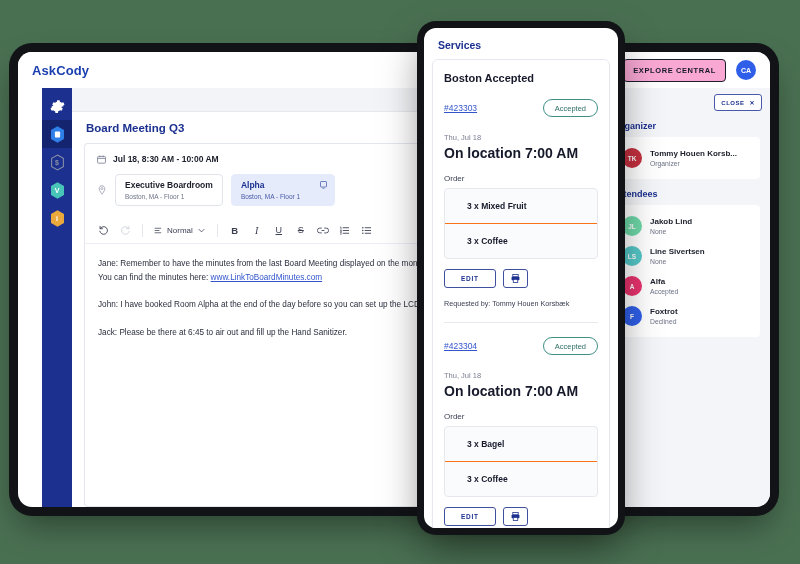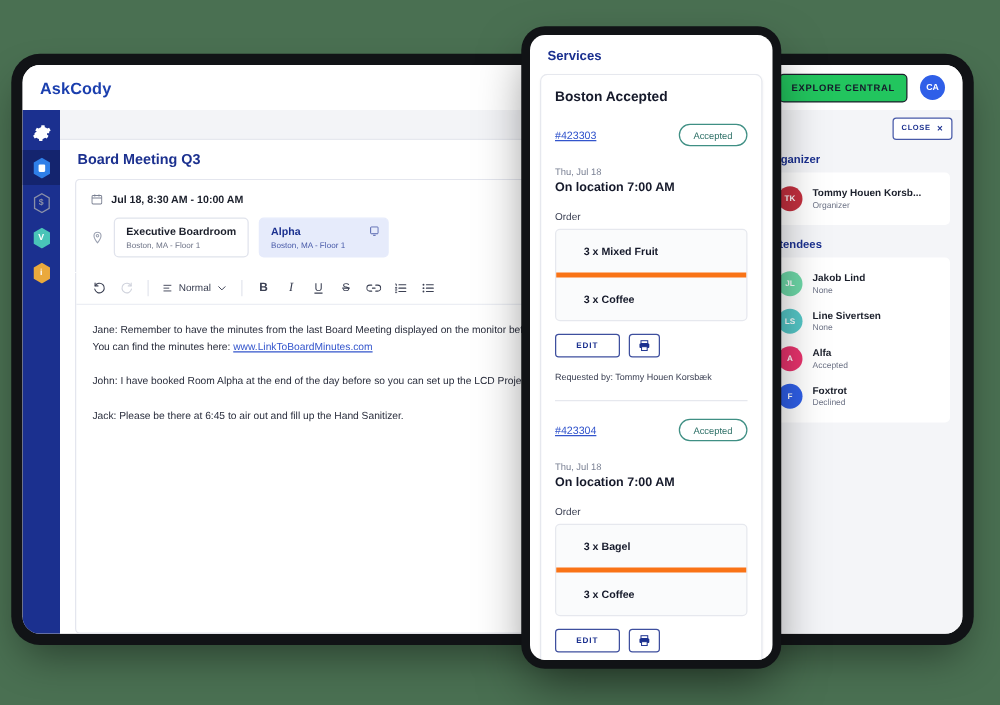--- a/index.html
+++ b/index.html
@@ -27,7 +27,7 @@
   .brand { font-size: 13px; font-weight: 700; color:#1b3fae; letter-spacing:.1px; }
   .topbar-right { margin-left:auto; display:flex; align-items:center; gap:10px; }
   .explore-btn {
-    border:1px solid #1b1f2b; border-radius:4px; background:#22c55e;
+    border:1px solid #1b1f2b; border-radius:4px; background:#f9a8d4;
     font-size:7.5px; font-weight:700; letter-spacing:.6px; color:#15192a;
     padding:6px 9px; cursor:pointer;
   }

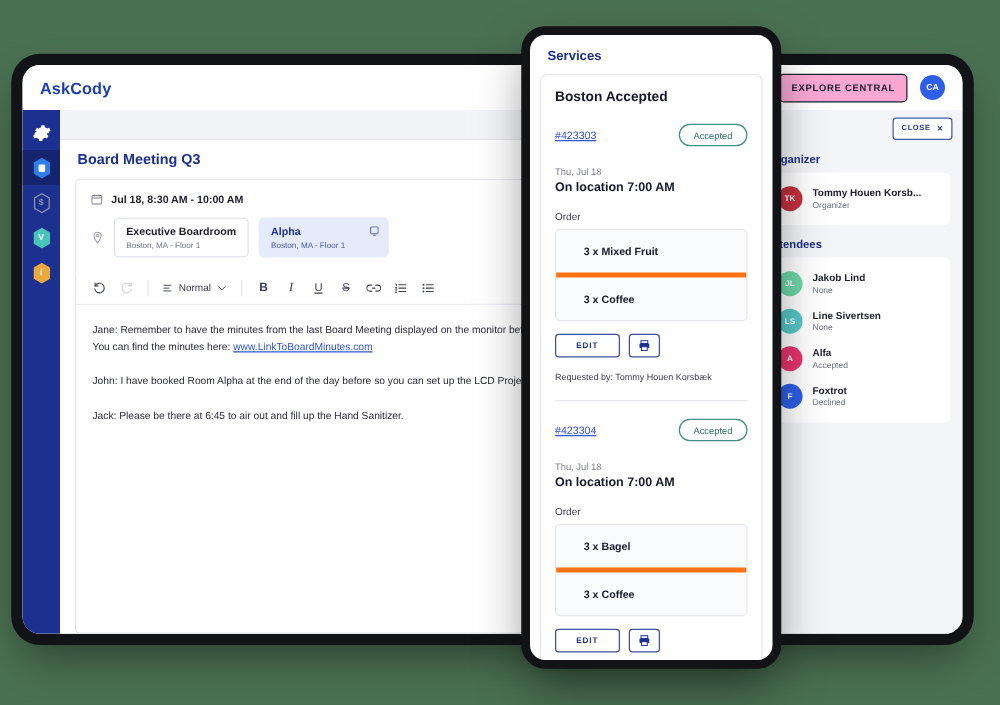--- a/index.html
+++ b/index.html
@@ -37,7 +37,7 @@
     display:flex; align-items:center; justify-content:center;
   }
 
-  .body-row { display:flex; height: 419px; }
+  .body-row { display:flex; height: 419px; padding-left: 24px; }
 
   
   .sidebar {

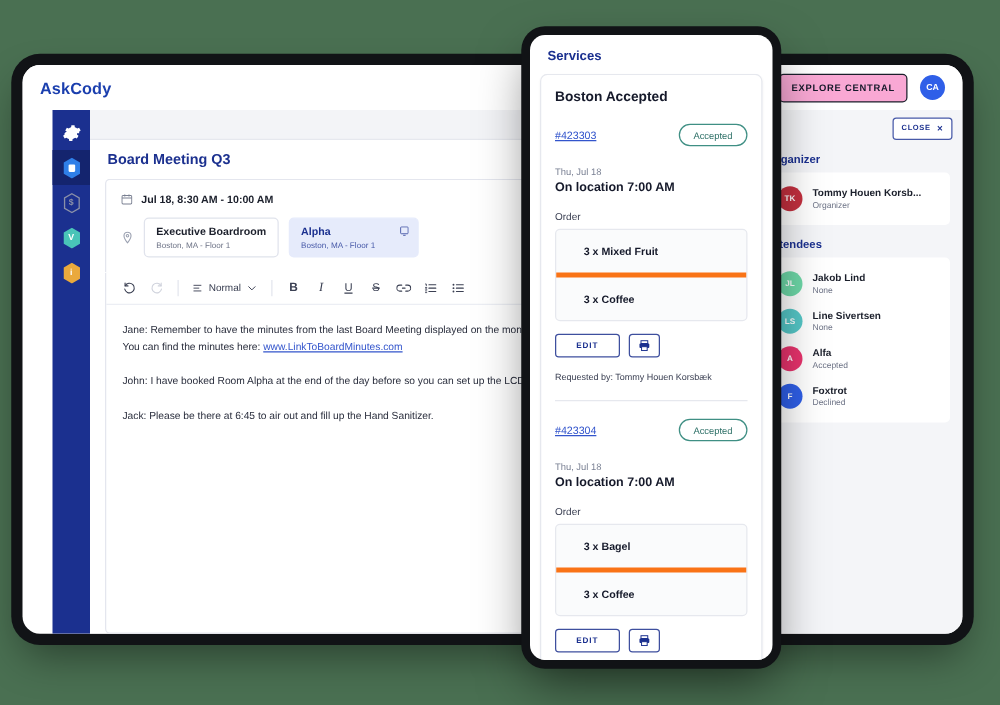--- a/index.html
+++ b/index.html
@@ -140,7 +140,7 @@
     font-size:7.5px; padding:3.5px 11px; background:#fff;
   }
   .svc-date { font-size:7.5px; color:#787f92; margin-top:16px; }
-  .svc-when { font-size:10px; font-weight:700; color:#15192a; margin-top:3px; }
+  .svc-when { font-size:14px; font-weight:700; color:#15192a; margin-top:3px; }
   .order-lbl { font-size:8px; color:#3b4053; margin-top:13px; }
   .order-box { border:1px solid #e6e8ee; background:#fafbfc; border-radius:4px; margin-top:5px; }
   .order-item { font-size:8.5px; font-weight:700; color:#15192a; padding:12px 10px 12px 22px; }

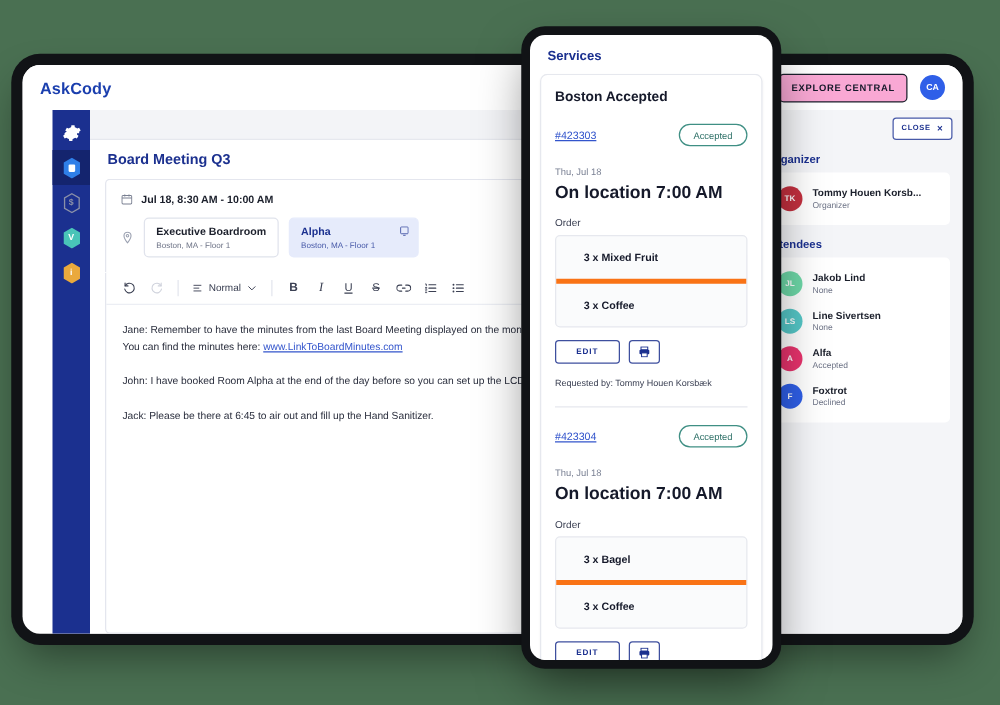--- a/index.html
+++ b/index.html
@@ -144,7 +144,7 @@
   .order-lbl { font-size:8px; color:#3b4053; margin-top:13px; }
   .order-box { border:1px solid #e6e8ee; background:#fafbfc; border-radius:4px; margin-top:5px; }
   .order-item { font-size:8.5px; font-weight:700; color:#15192a; padding:12px 10px 12px 22px; }
-  .order-item + .order-item { border-top:4px solid #f97316; }
+  .order-item + .order-item { border-top:1px solid #f97316; }
   .btn-row { display:flex; gap:7px; margin-top:10px; }
   .edit-btn {
     border:1px solid #3e4f9e; color:#1b308f; background:#fff; border-radius:3px;

